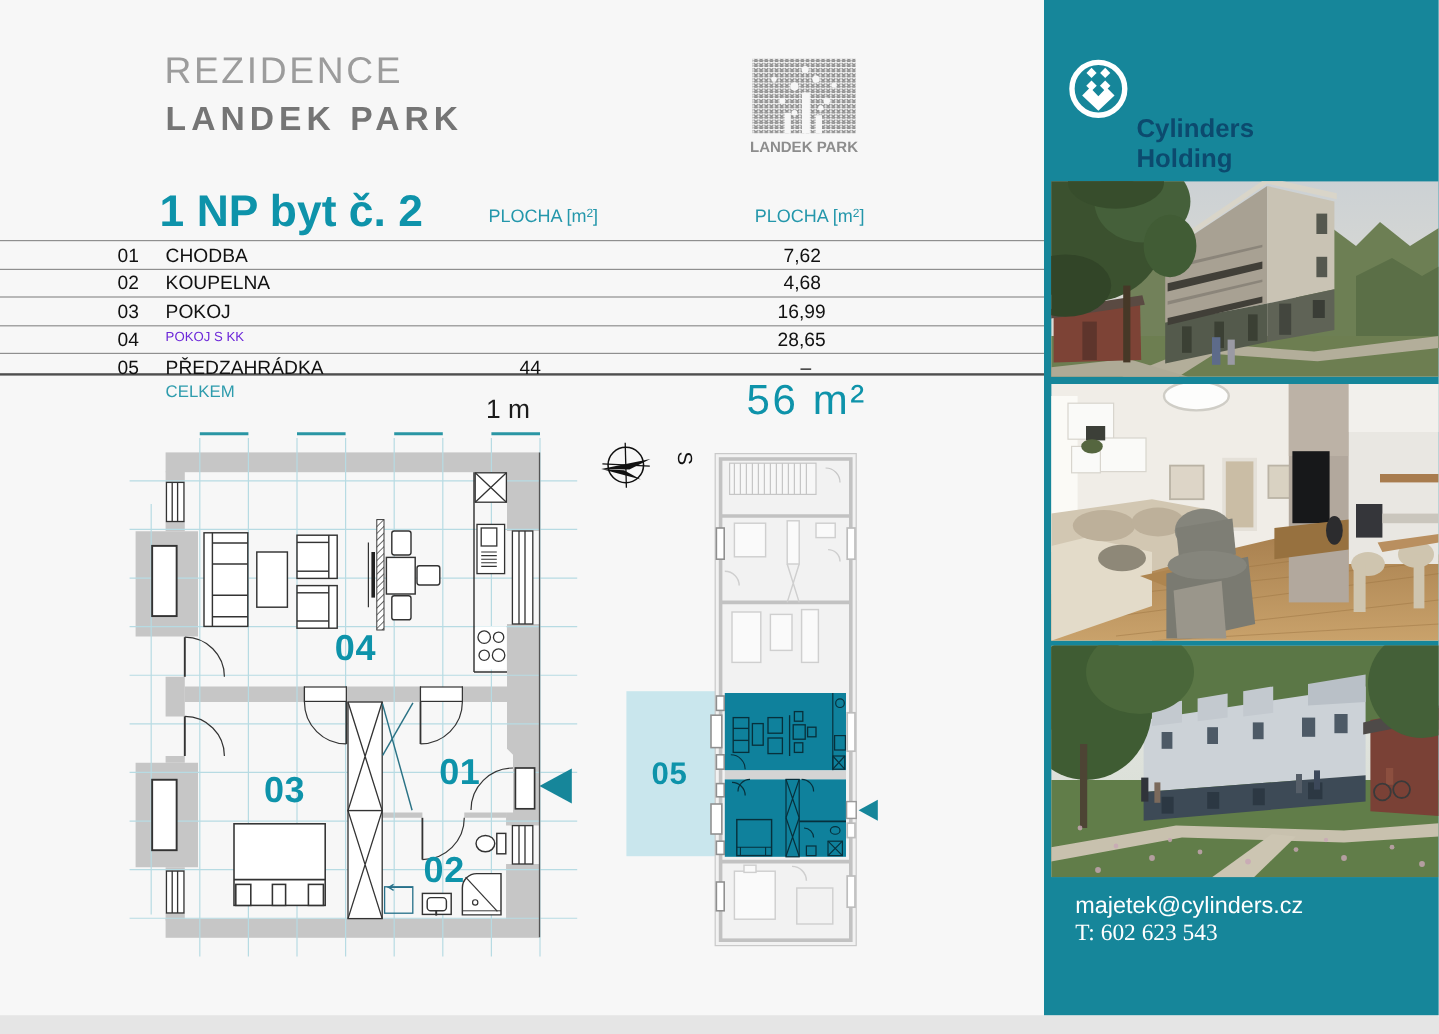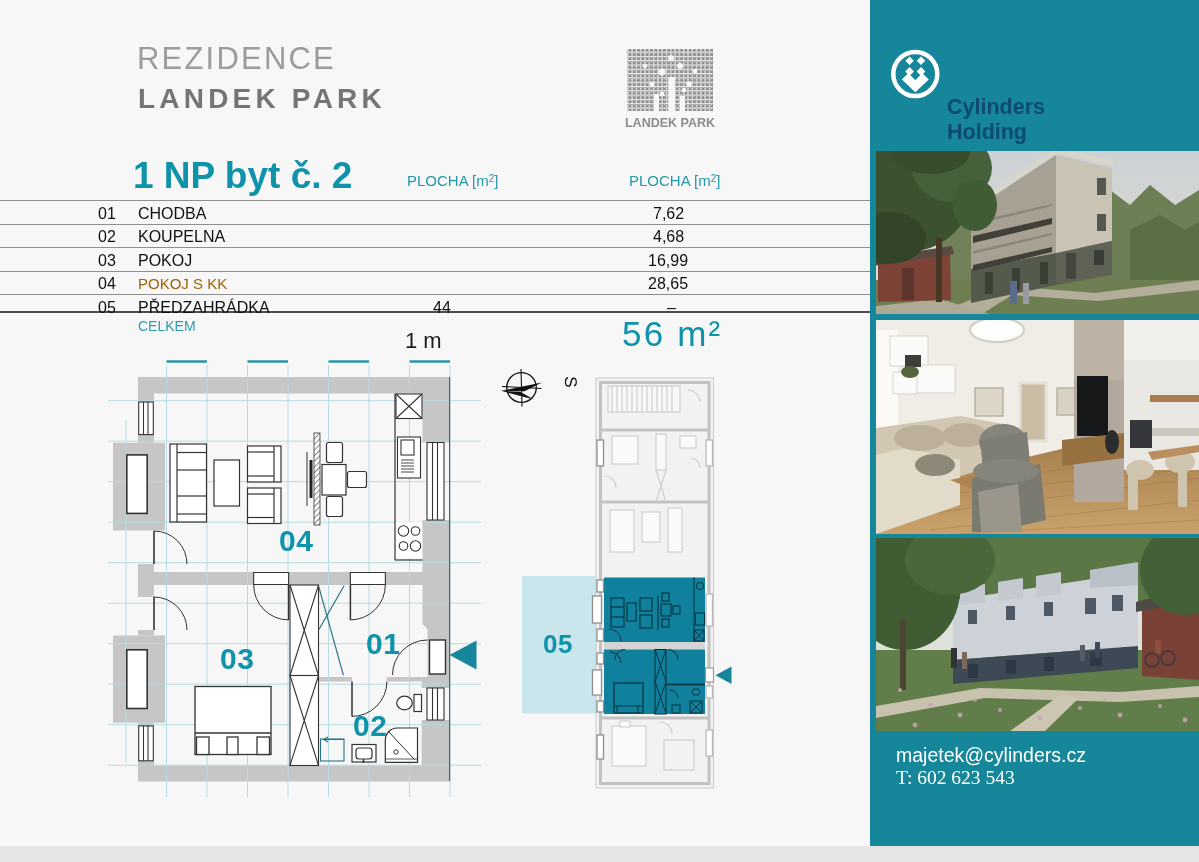--- a/index.html
+++ b/index.html
@@ -44,7 +44,7 @@
 <div class="abs" style="left:648px;top:252px;font-size:16px;color:#111;">16,99</div>
 
 <div class="abs" style="left:98px;top:275px;font-size:16px;color:#111;">04</div>
-<div class="abs" style="left:138px;top:275px;font-size:15px;color:#a16207;">POKOJ S KK</div>
+<div class="abs" style="left:138px;top:275px;font-size:11px;color:#6d28d9;">POKOJ S KK</div>
 <div class="abs" style="left:648px;top:275px;font-size:16px;color:#111;">28,65</div>
 
 <div class="abs" style="left:98px;top:299px;font-size:16px;color:#111;">05</div>

